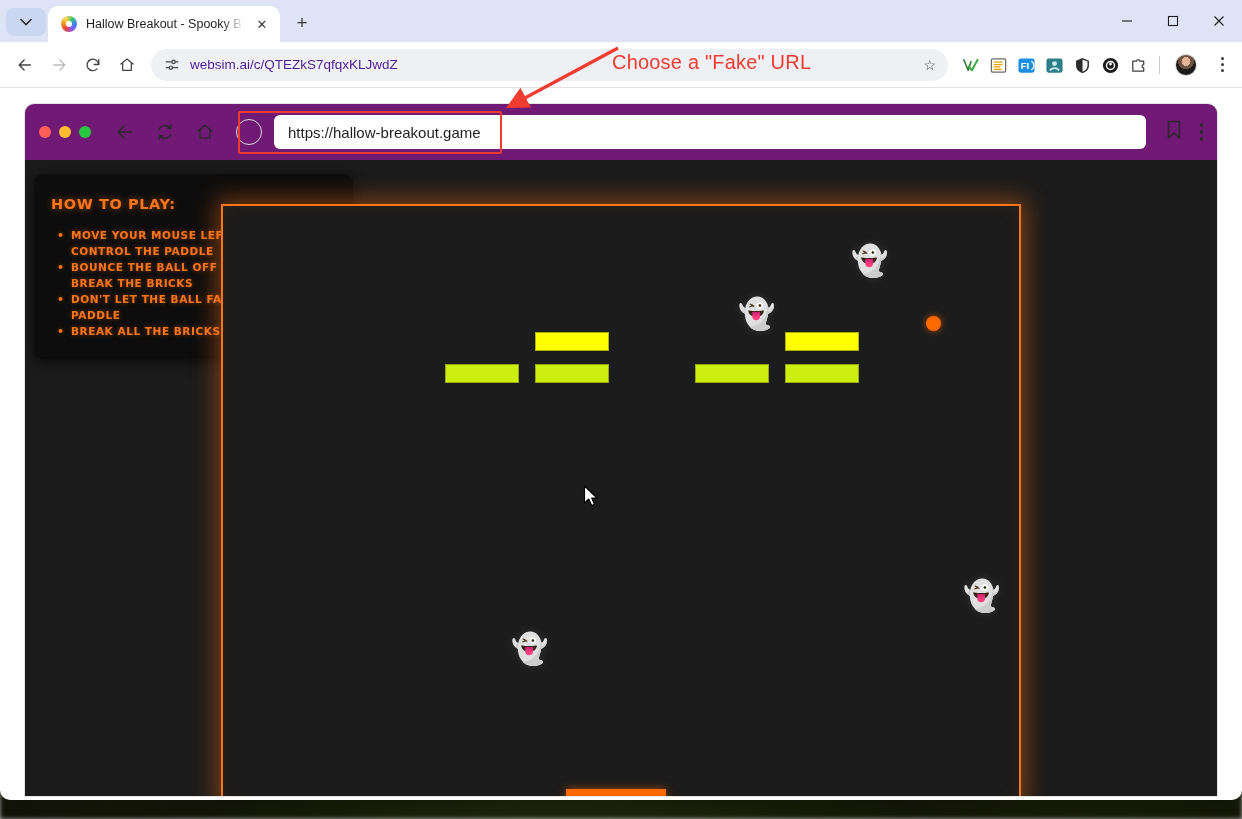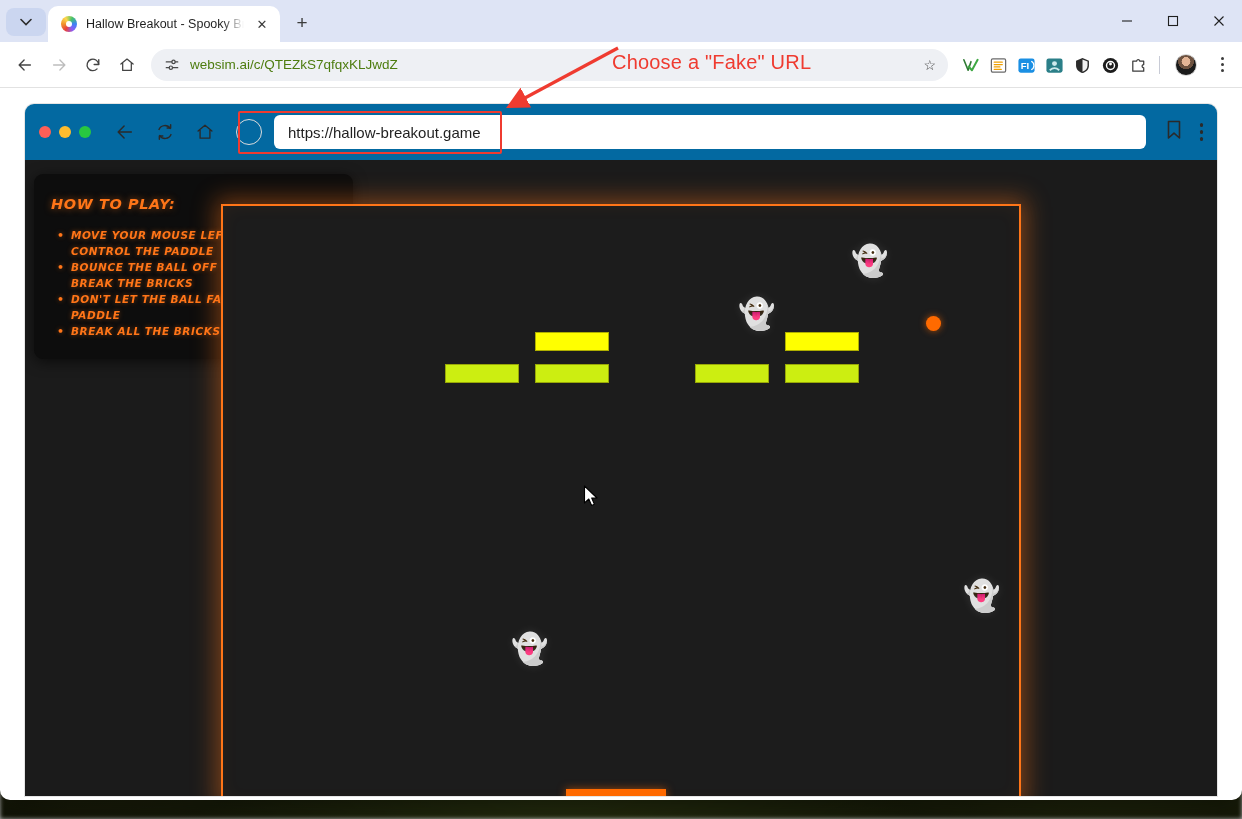--- a/index.html
+++ b/index.html
@@ -86,7 +86,7 @@
     flex:1; height:32px; margin:0 6px; background:#eef0f4; border-radius:16px;
     display:flex; align-items:center; gap:10px; padding:0 13px; position:relative;
   }
-  #omnibox-url { font-size:13.5px; color:#4d7c0f; }
+  #omnibox-url { font-size:13.5px; color:#4c1d95; }
   #star-icon { position:absolute; right:12px; color:#3c3c3c; font-size:14px; }
   #ext-icons { display:flex; align-items:center; gap:8px; padding-left:4px; }
   .ext { width:20px; height:20px; display:flex; align-items:flex-end; justify-content:center; flex:none; }

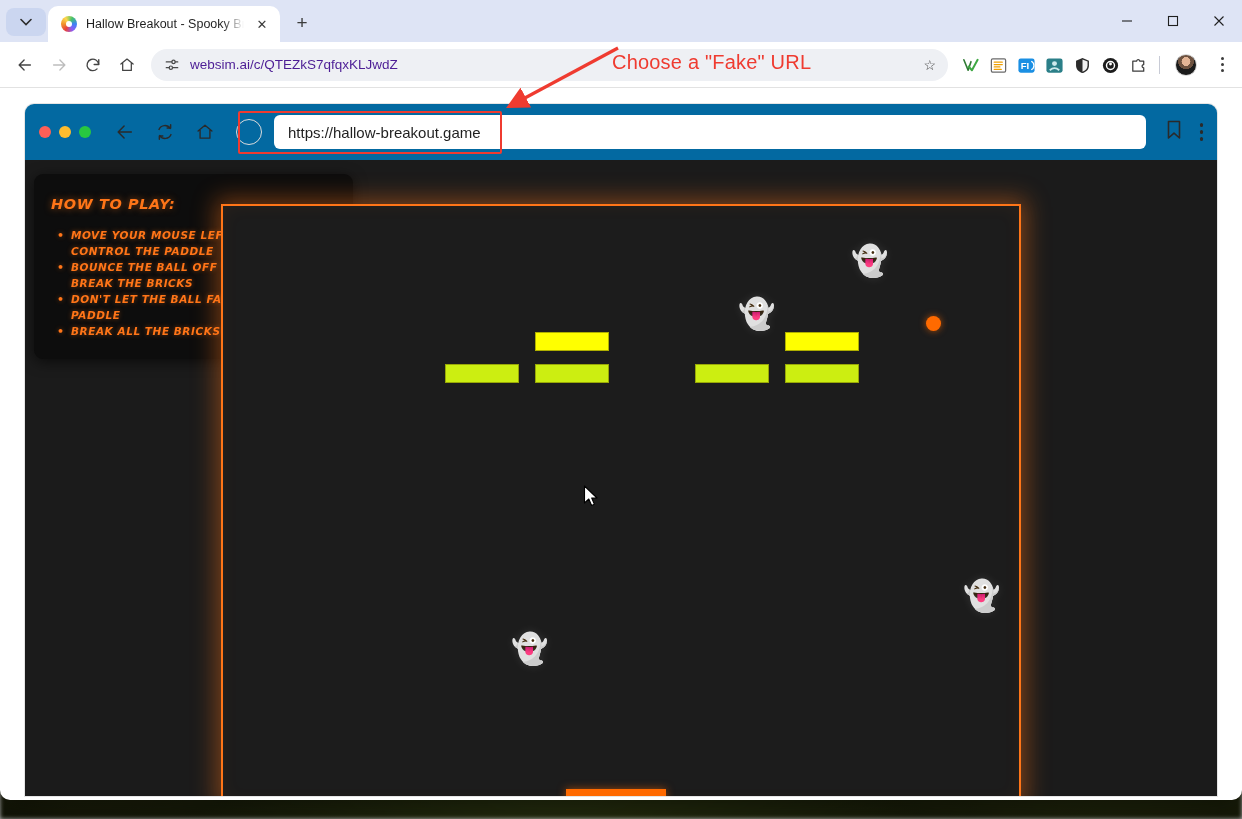--- a/index.html
+++ b/index.html
@@ -117,7 +117,7 @@
     box-shadow:0 0 0 1px rgba(0,0,0,.10);
   }
   #inner-toolbar {
-    height:56px; background:#0369a1; display:flex; align-items:center;
+    height:56px; background:#701a75; display:flex; align-items:center;
     padding:0 14px; gap:10px;
   }
   #traffic { display:flex; gap:8px; margin-right:9px; }

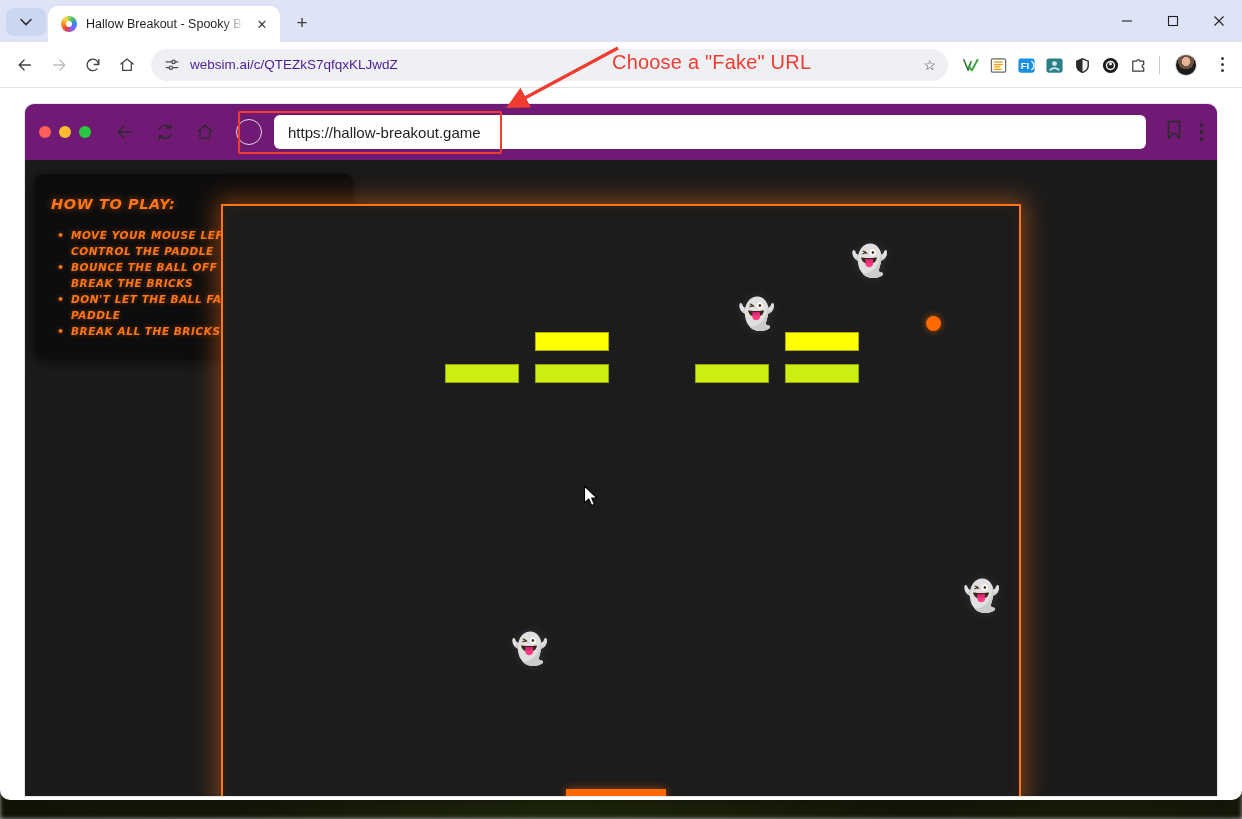--- a/index.html
+++ b/index.html
@@ -169,7 +169,6 @@
     position:absolute; left:9px; top:14px; width:319px; height:185px;
     background:#0d0d0d; border-radius:9px; padding:22px 16px 14px 11px;
     box-shadow:0 3px 14px rgba(0,0,0,.6);
-    font-style:italic;
   }
   #instructions-title {
     color:#ff7518; font-size:14.5px; font-weight:bold; letter-spacing:.6px;

